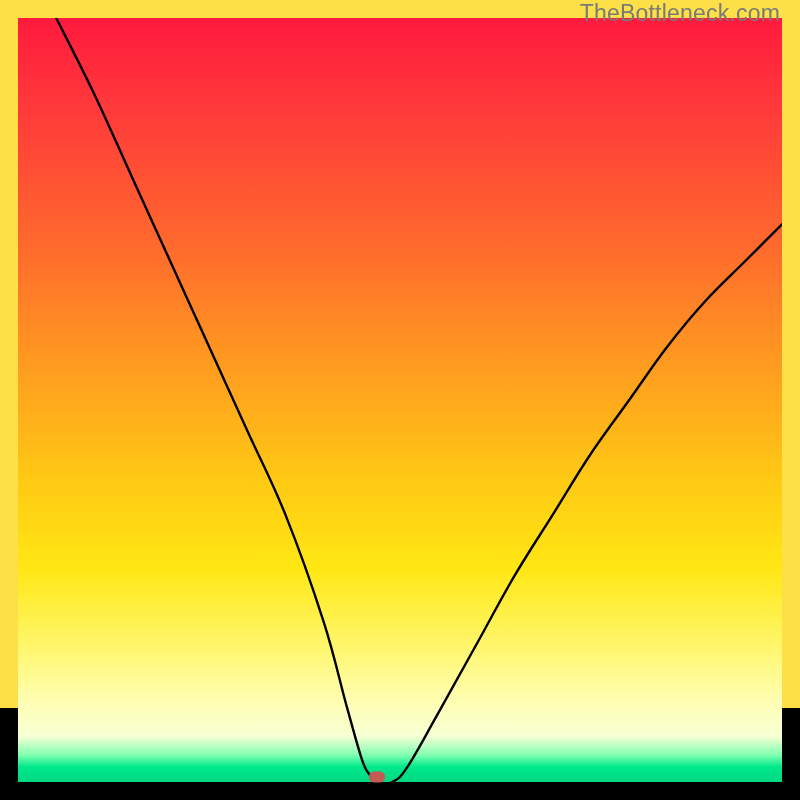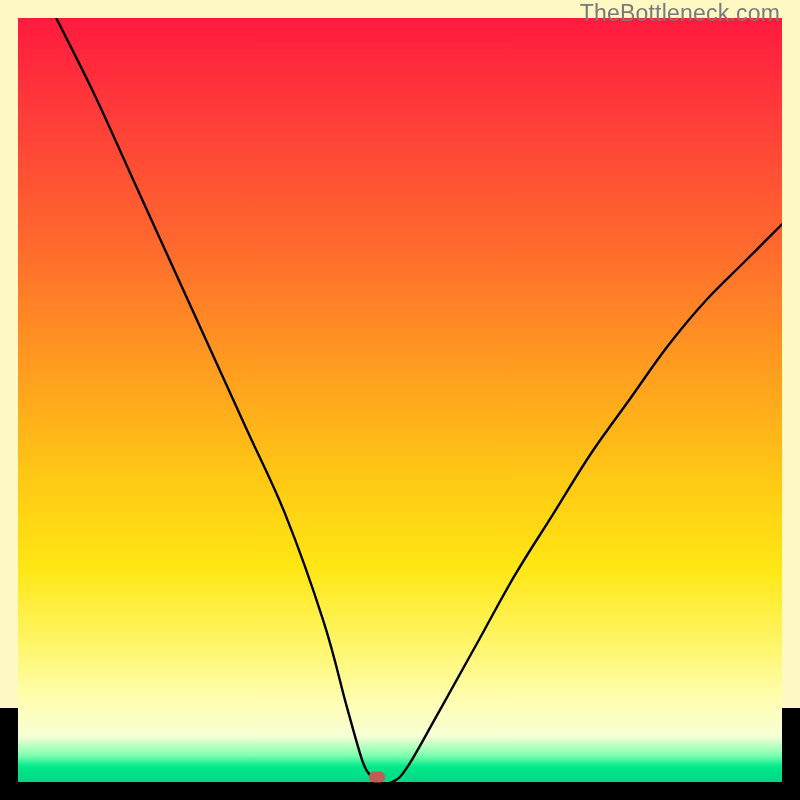--- a/index.html
+++ b/index.html
@@ -15,7 +15,7 @@
     position: relative;
     width: 800px;
     height: 708px;
-    background: #fef9c3;
+    background: #fde047;
   }
   .plot-area {
     position: absolute;

